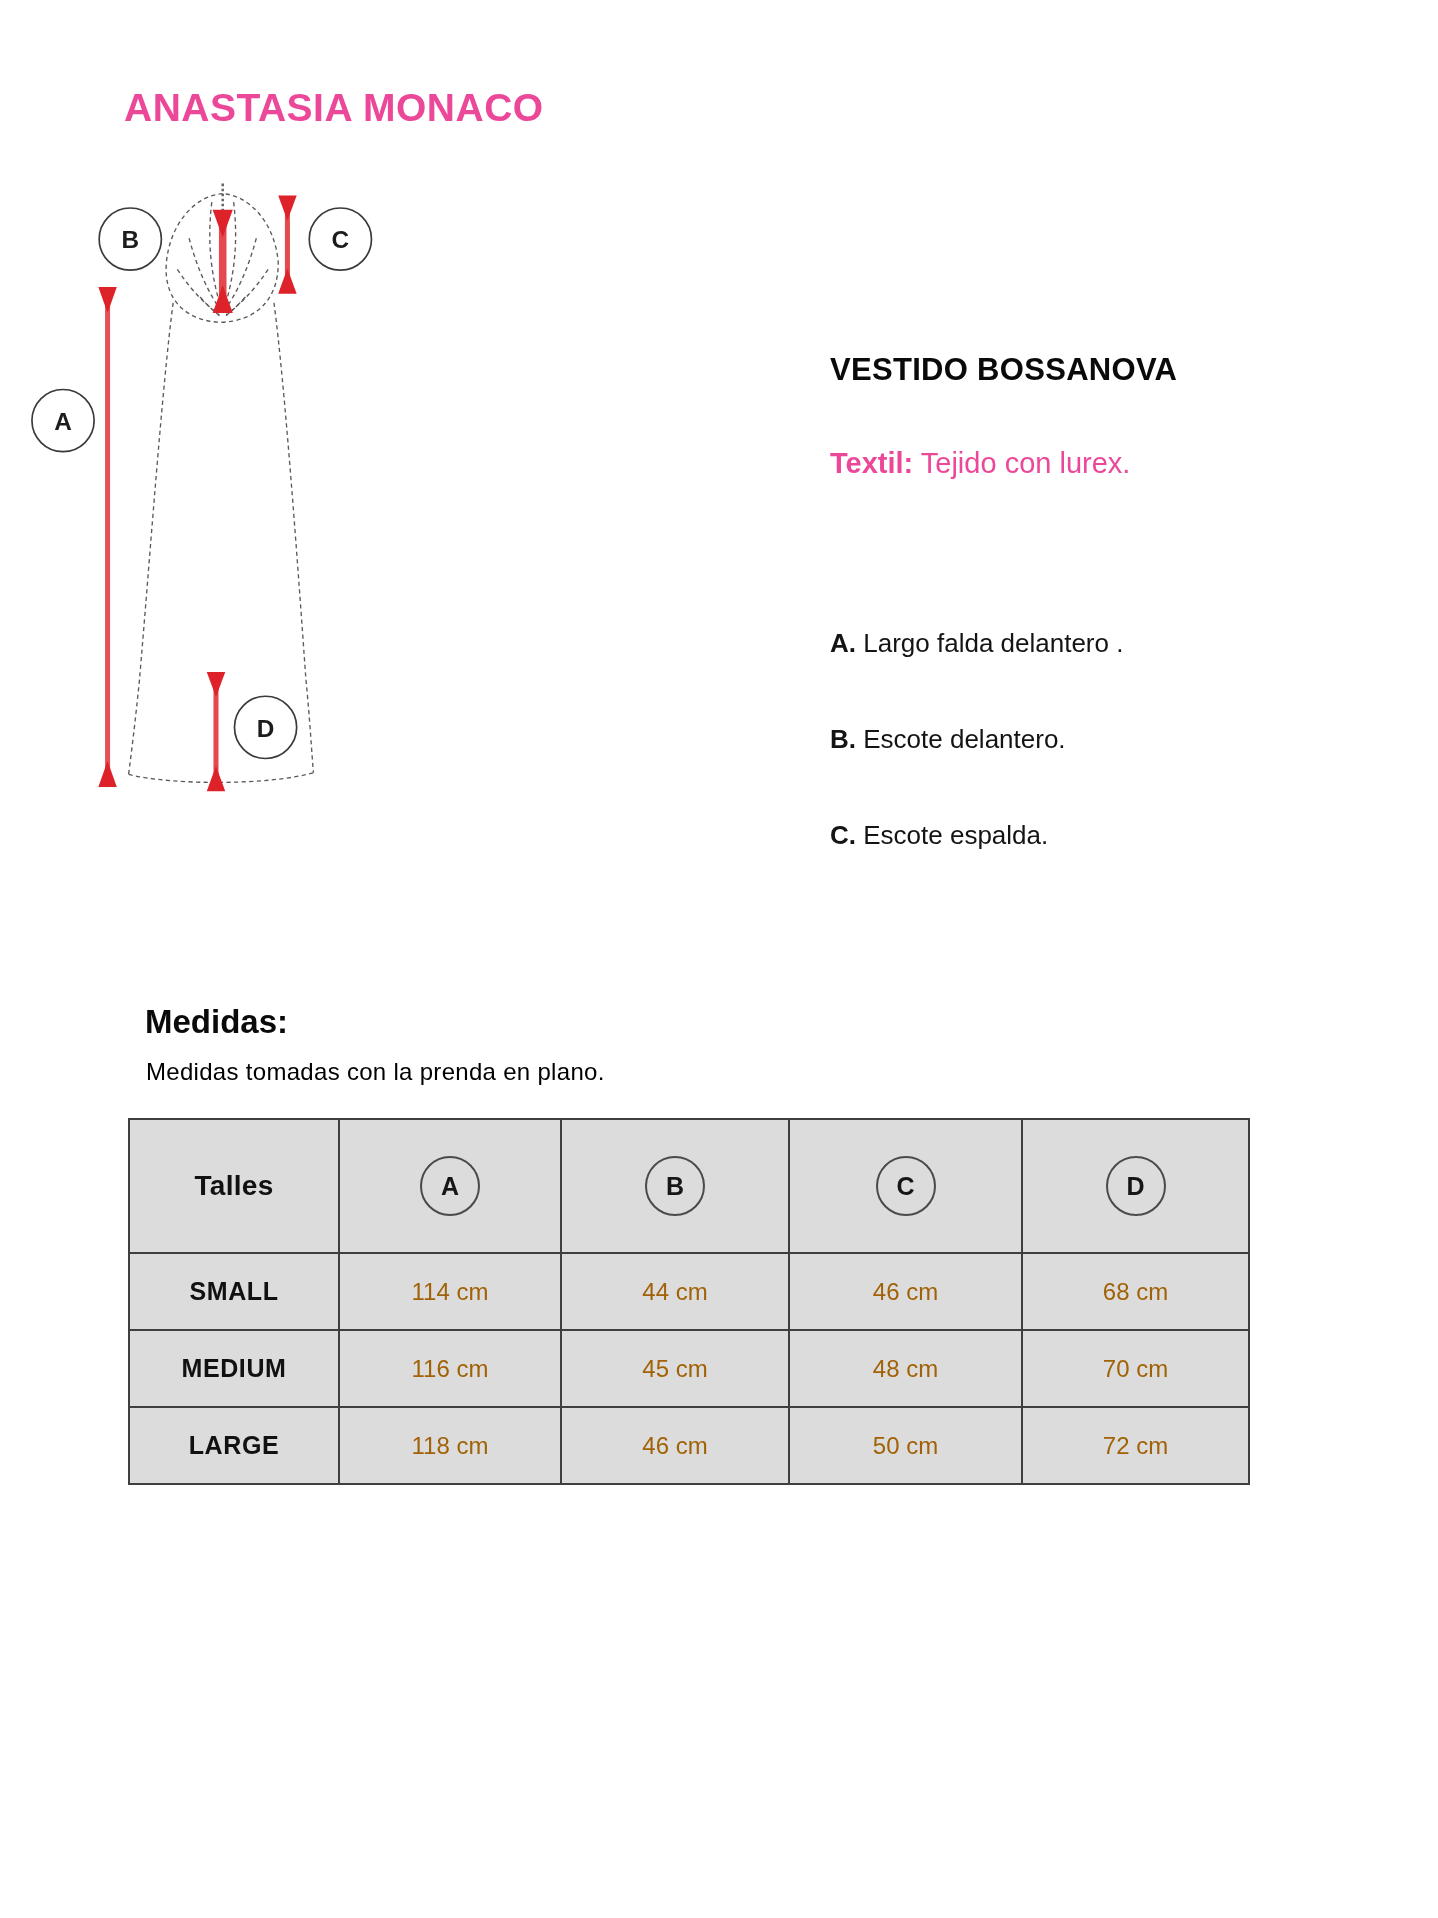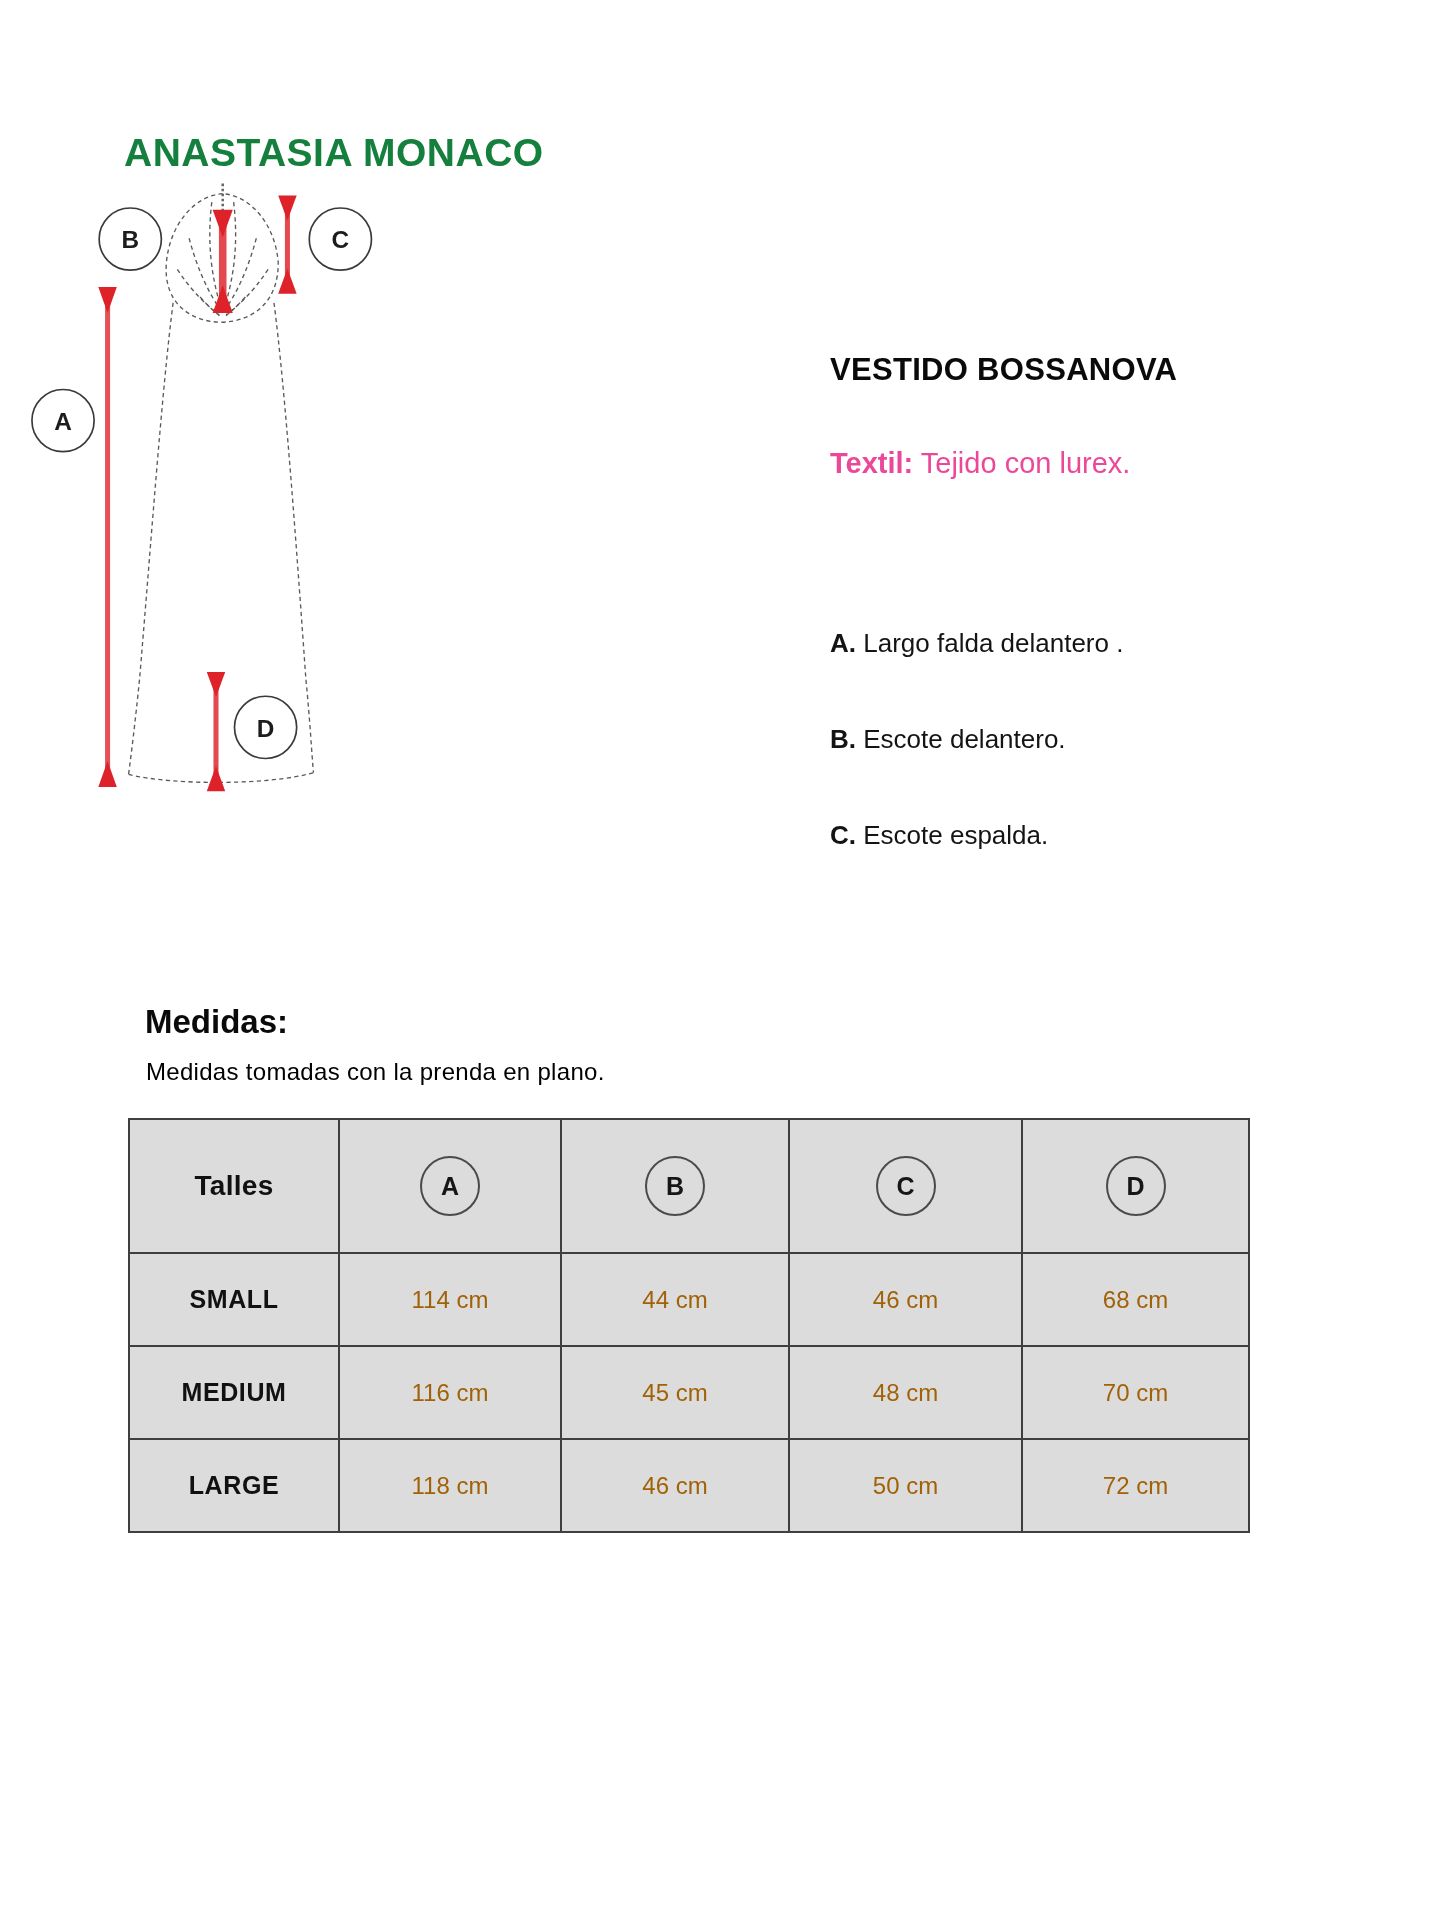--- a/index.html
+++ b/index.html
@@ -10,7 +10,7 @@
   }
   .abs{position:absolute;}
   .brand-title{
-    left:124px;top:86px;font-size:39px;font-weight:bold;letter-spacing:0.5px;color:#15803d;margin-top:45px;
+    left:124px;top:86px;font-size:39px;font-weight:bold;letter-spacing:0.5px;color:#ec4899;
   }
   .product-name{
     left:830px;top:352px;font-size:31px;font-weight:bold;color:#0a0a0a;letter-spacing:0.3px;

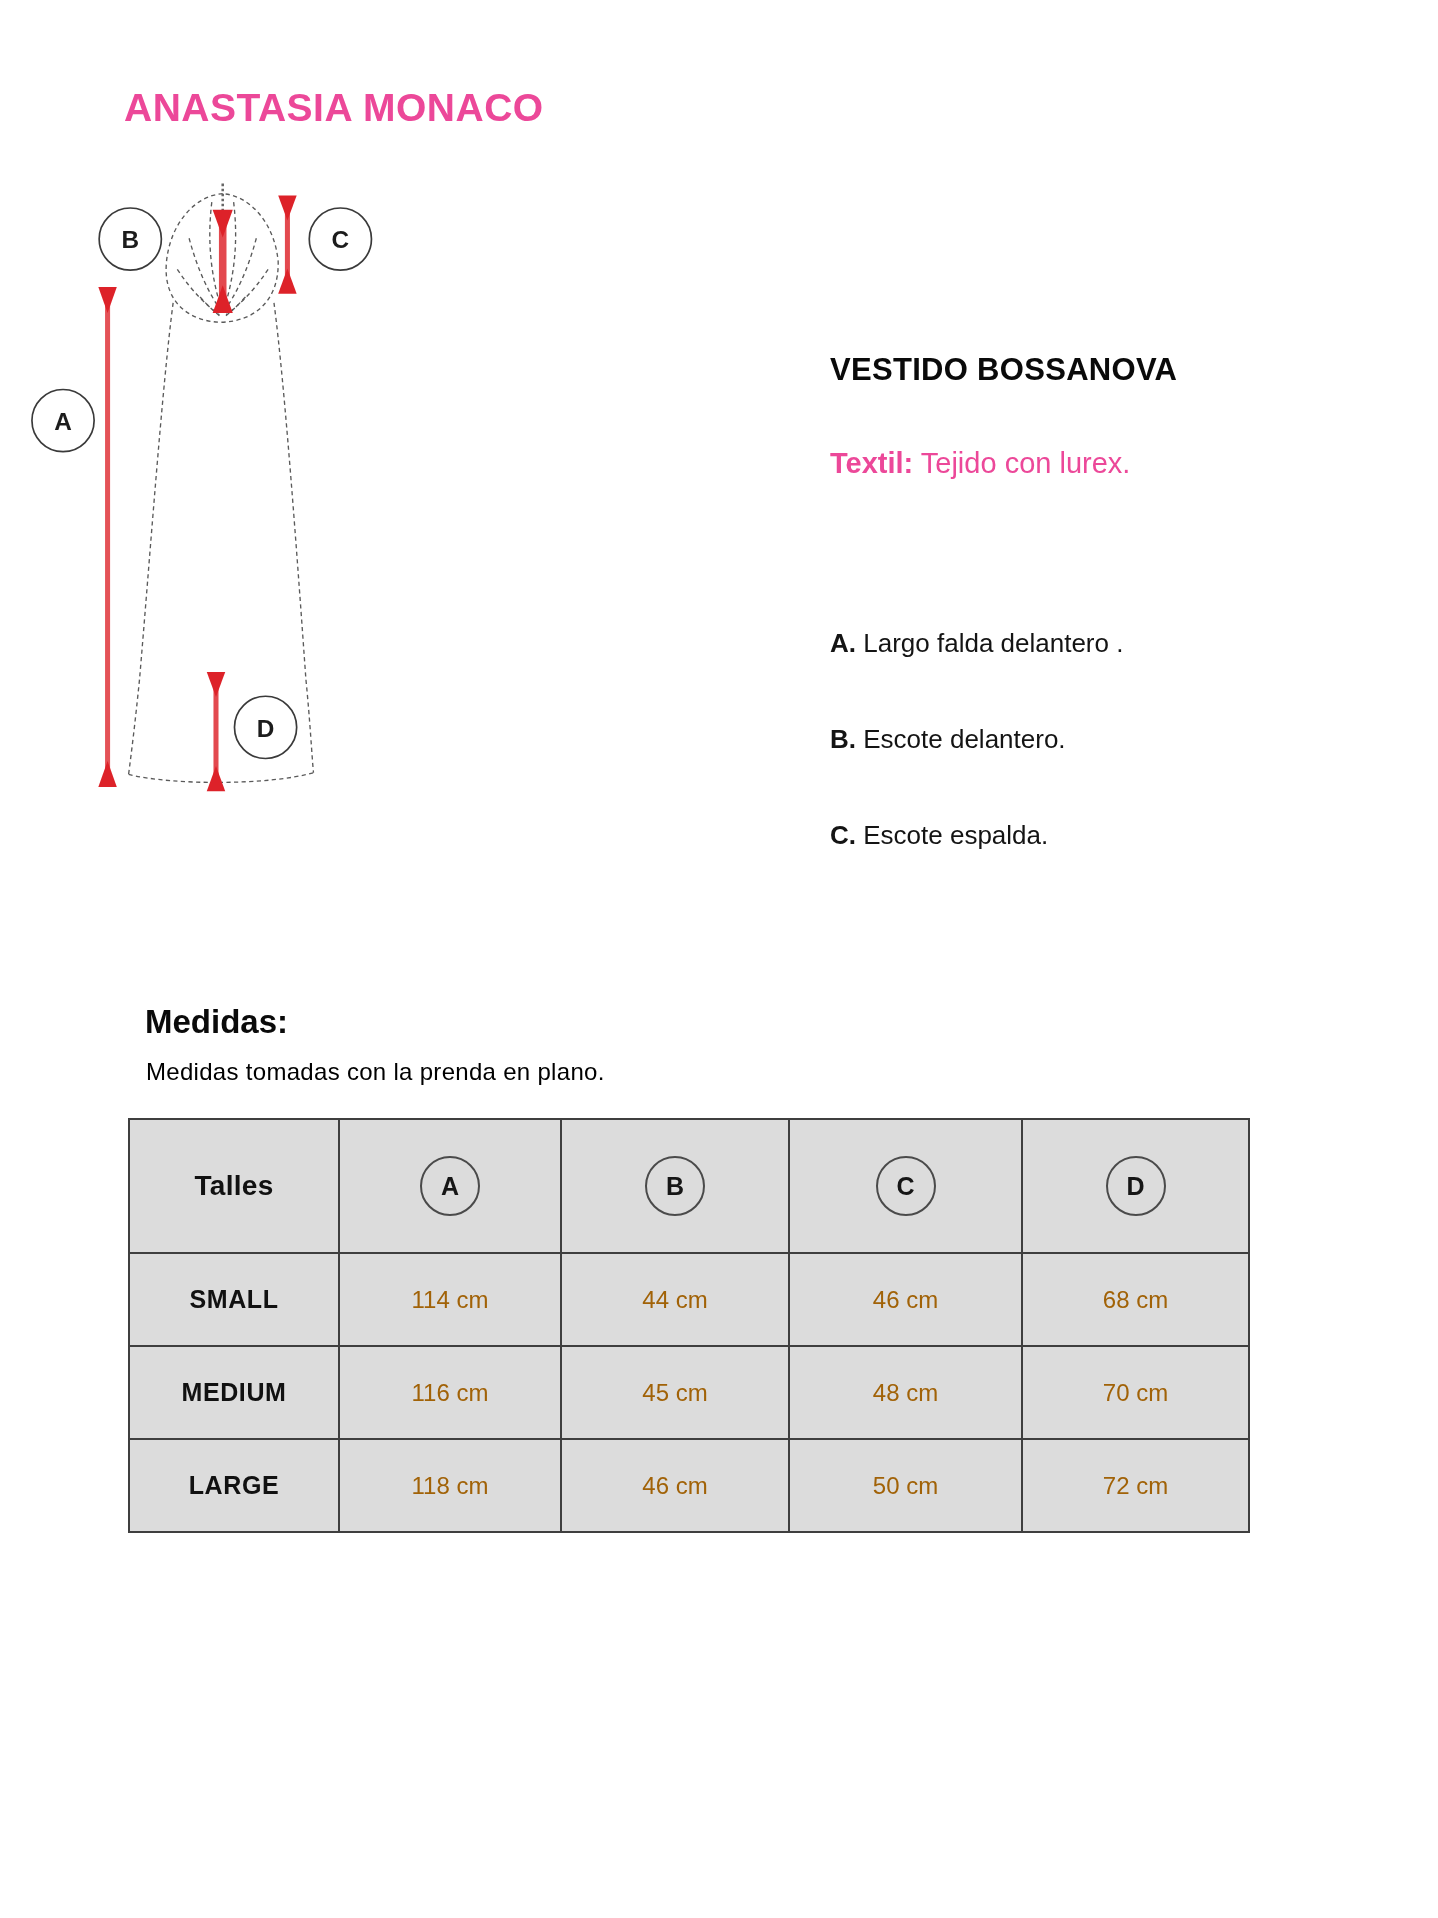--- a/index.html
+++ b/index.html
@@ -39,7 +39,7 @@
     padding:16px;color:#111;
   }
   tr.hdr{height:134px;}
-  tr.datarow{height:93px;}
+  tr.datarow{height:77px;}
   .talles-label{font-size:28px;font-weight:bold;letter-spacing:0.3px;}
   .col-circle{
     display:inline-flex;width:56px;height:56px;border:2px solid #4a4a4a;border-radius:50%;

